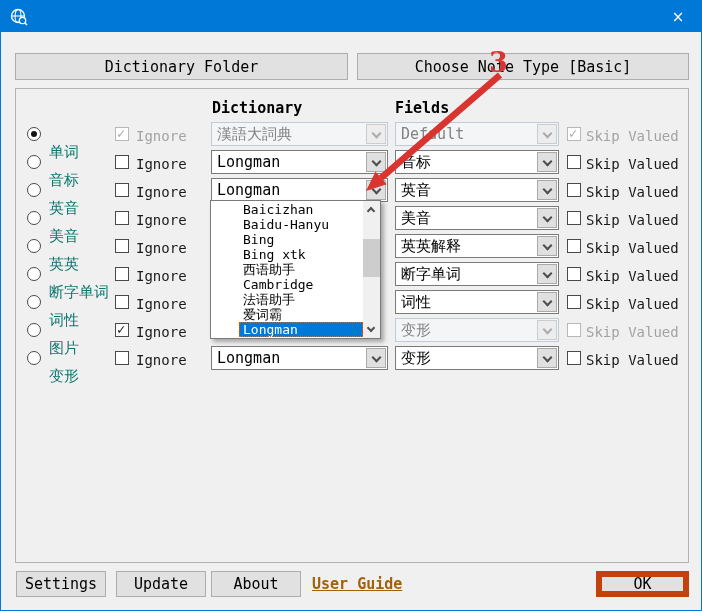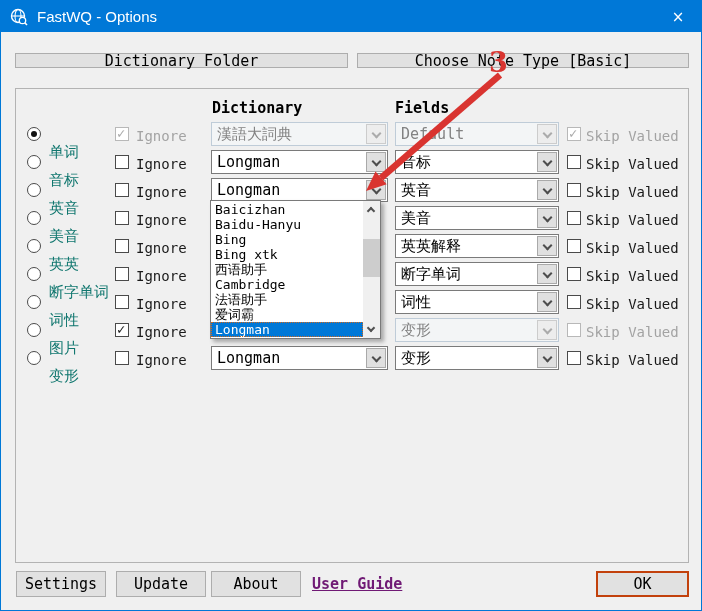--- a/index.html
+++ b/index.html
@@ -109,7 +109,6 @@
       <circle cx="12.5" cy="12.5" r="3.2" fill="#0078d7" stroke="#fff" stroke-width="1.3"></circle>
       <line x1="15" y1="15" x2="17" y2="17" stroke="#fff" stroke-width="1.6"></line>
     </svg>
-    <span class="title">FastWQ - Options</span>
     <div class="close-btn">×</div>
   </div>
 

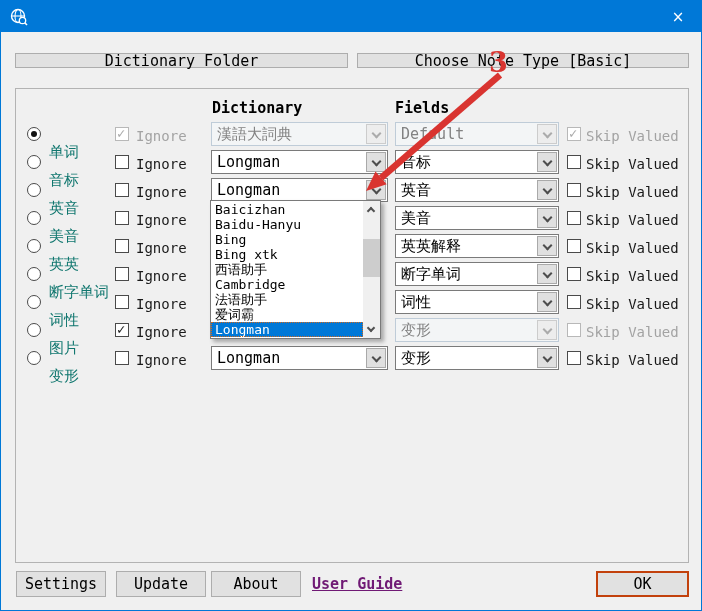--- a/index.html
+++ b/index.html
@@ -18,7 +18,7 @@
     font-family:"DejaVu Sans",sans-serif; font-size:15px; display:flex; align-items:center;
     justify-content:center; cursor:default; }
   
-  .btn { position:absolute; height:15px; background:#e1e1e1; border:1px solid #adadad;
+  .btn { position:absolute; height:27px; background:#e1e1e1; border:1px solid #adadad;
     font-family:"DejaVu Sans Mono","Liberation Mono",monospace; font-size:15px; color:#000;
     display:flex; align-items:center; justify-content:center; }
   .btn-dict-folder { left:14px; top:52px; width:333px; }

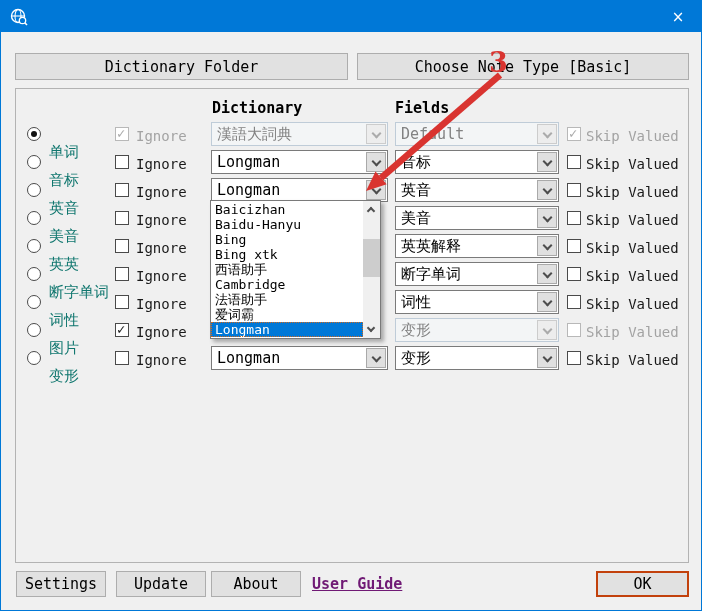--- a/index.html
+++ b/index.html
@@ -72,7 +72,7 @@
     border:1px solid #7a7a7a; box-shadow:3px 3px 4px rgba(0,0,0,.3); z-index:20; }
   .droplist .items { position:absolute; left:0; top:1px; right:17px; }
   .drop-item { height:15px; line-height:15px; font-size:13px; padding-left:4px; color:#000;
-    white-space:nowrap; font-family:"DejaVu Sans Mono","DejaVu Sans",monospace; }
+    white-space:nowrap; font-family:"DejaVu Sans Mono","DejaVu Sans",monospace;margin-left:28px; }
   .drop-item.selected { background:#0078d7; color:#fff; outline:1px dotted #d2691e; outline-offset:-1px; }
   .scrollbar { position:absolute; right:0; top:0; bottom:0; width:17px; background:#f0f0f0; }
   .sb-btn { position:absolute; left:0; width:17px; height:17px; }

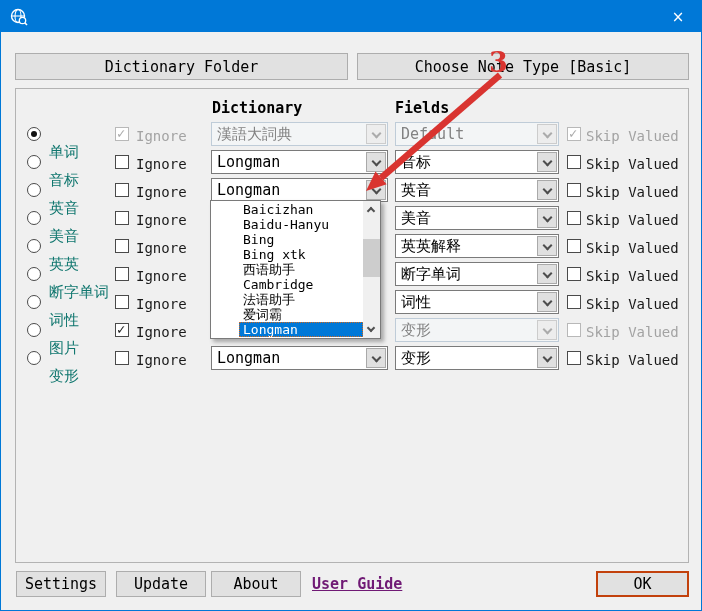--- a/index.html
+++ b/index.html
@@ -89,7 +89,7 @@
   .btn-about { left:210px; width:90px; }
   .btn-ok { left:595px; width:93px; border:2px solid #c2410c; }
   .link { position:absolute; left:311px; top:574px; font-size:15px; font-weight:bold;
-    color:#701a75; text-decoration:underline; cursor:pointer; }
+    color:#a16207; text-decoration:underline; cursor:pointer; }
   
   .annot-num { position:absolute; left:488px; top:46px; z-index:30; color:#d93430;
     font-family:"DejaVu Serif","Liberation Serif",serif; font-weight:bold; font-size:27px; }

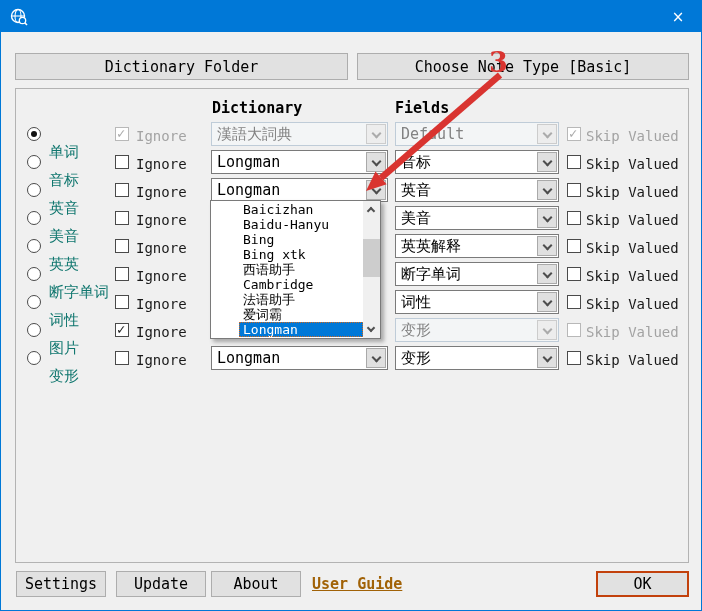--- a/index.html
+++ b/index.html
@@ -87,7 +87,7 @@
   .btn-settings { left:15px; width:90px; }
   .btn-update { left:115px; width:90px; }
   .btn-about { left:210px; width:90px; }
-  .btn-ok { left:595px; width:93px; border:2px solid #c2410c; }
+  .btn-ok { left:595px; width:93px; border:6px solid #c2410c; }
   .link { position:absolute; left:311px; top:574px; font-size:15px; font-weight:bold;
     color:#a16207; text-decoration:underline; cursor:pointer; }
   

